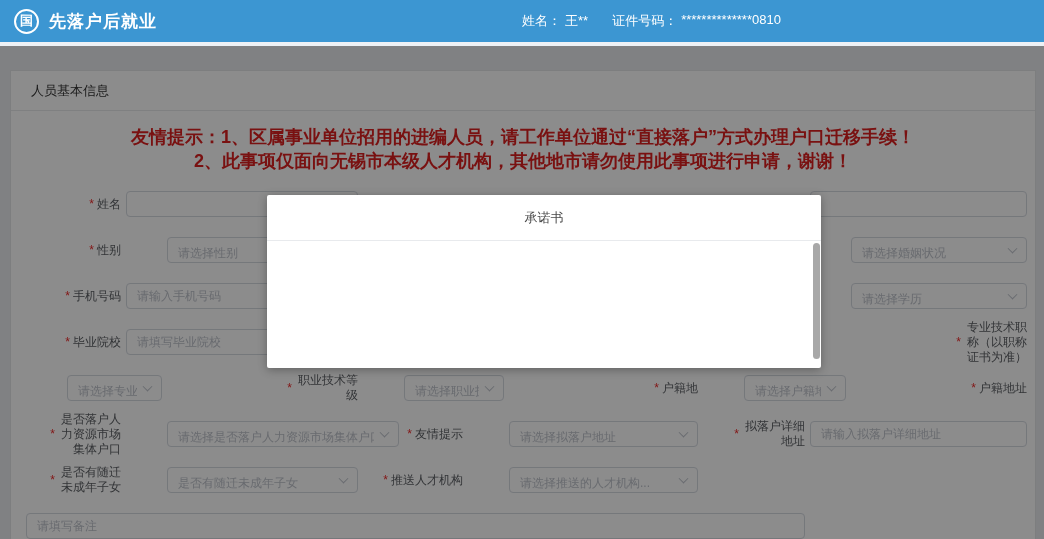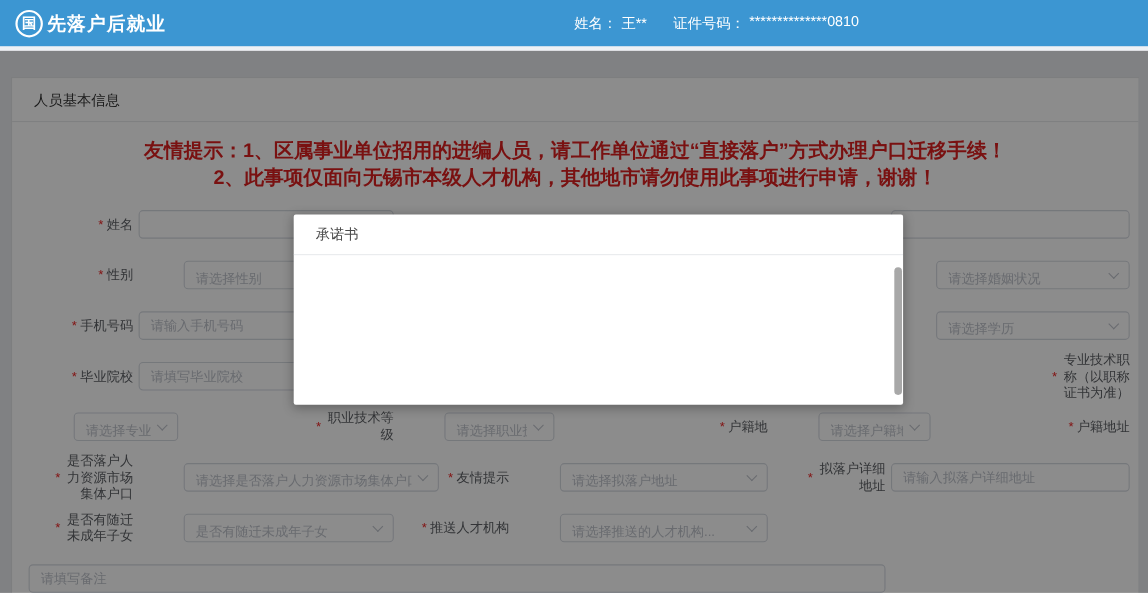--- a/index.html
+++ b/index.html
@@ -21,7 +21,7 @@
     color:#fff; font-size:13px; font-weight:bold;
     display:flex; align-items:center; justify-content:center; flex:0 0 auto;
   }
-  .app-title{ color:#fff; font-size:17px; font-weight:bold; margin-left:4px; letter-spacing:1px; }
+  .app-title{ color:#fff; font-size:17px; font-weight:bold; margin-left:10px; letter-spacing:1px; }
   .user-info{
     position:absolute; left:522px; top:0; height:42px;
     display:flex; align-items:center; gap:6px;

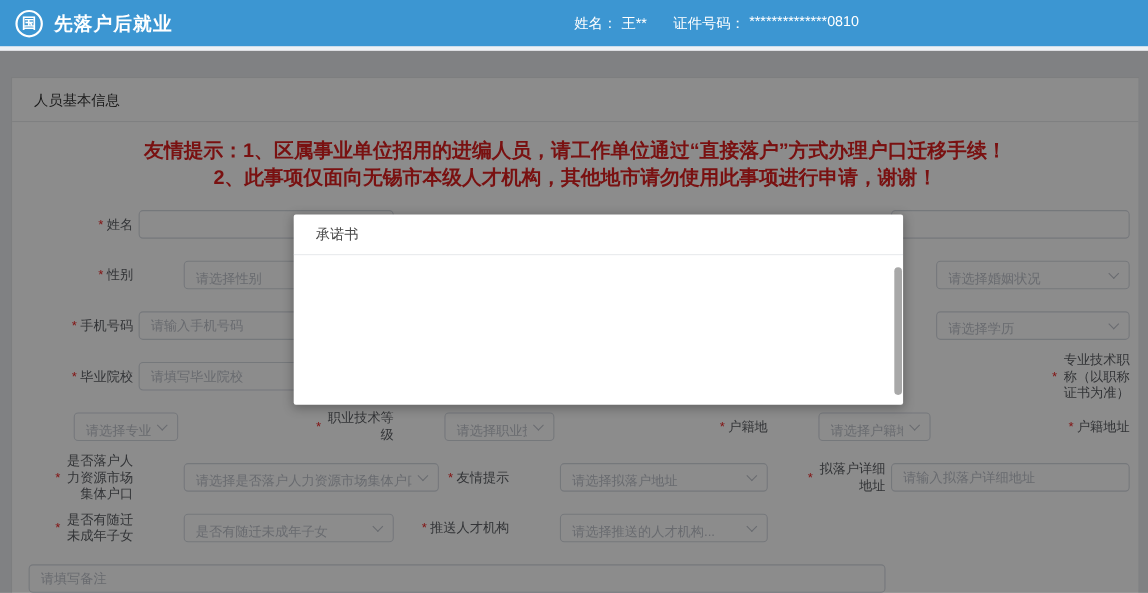--- a/index.html
+++ b/index.html
@@ -82,8 +82,8 @@
     box-shadow:0 2px 10px rgba(0,0,0,0.3); overflow:hidden;
   }
   .modal-header{
-    height:37px; display:flex; align-items:center; padding:0 20px;
-    font-size:13px; color:#4a4a4a; border-bottom:1px solid #e8eaed;
+    height:46px; display:flex; align-items:center; padding:0 20px;
+    font-size:13px; color:#4a4a4a; border-bottom:1px solid #e8eaed;justify-content:center;
   }
   .modal-body{ padding:12px 20px 0; text-align:center; }
   .modal-heading{ font-size:19px; font-weight:normal; color:#565656; margin-top:6px; letter-spacing:2px; }

